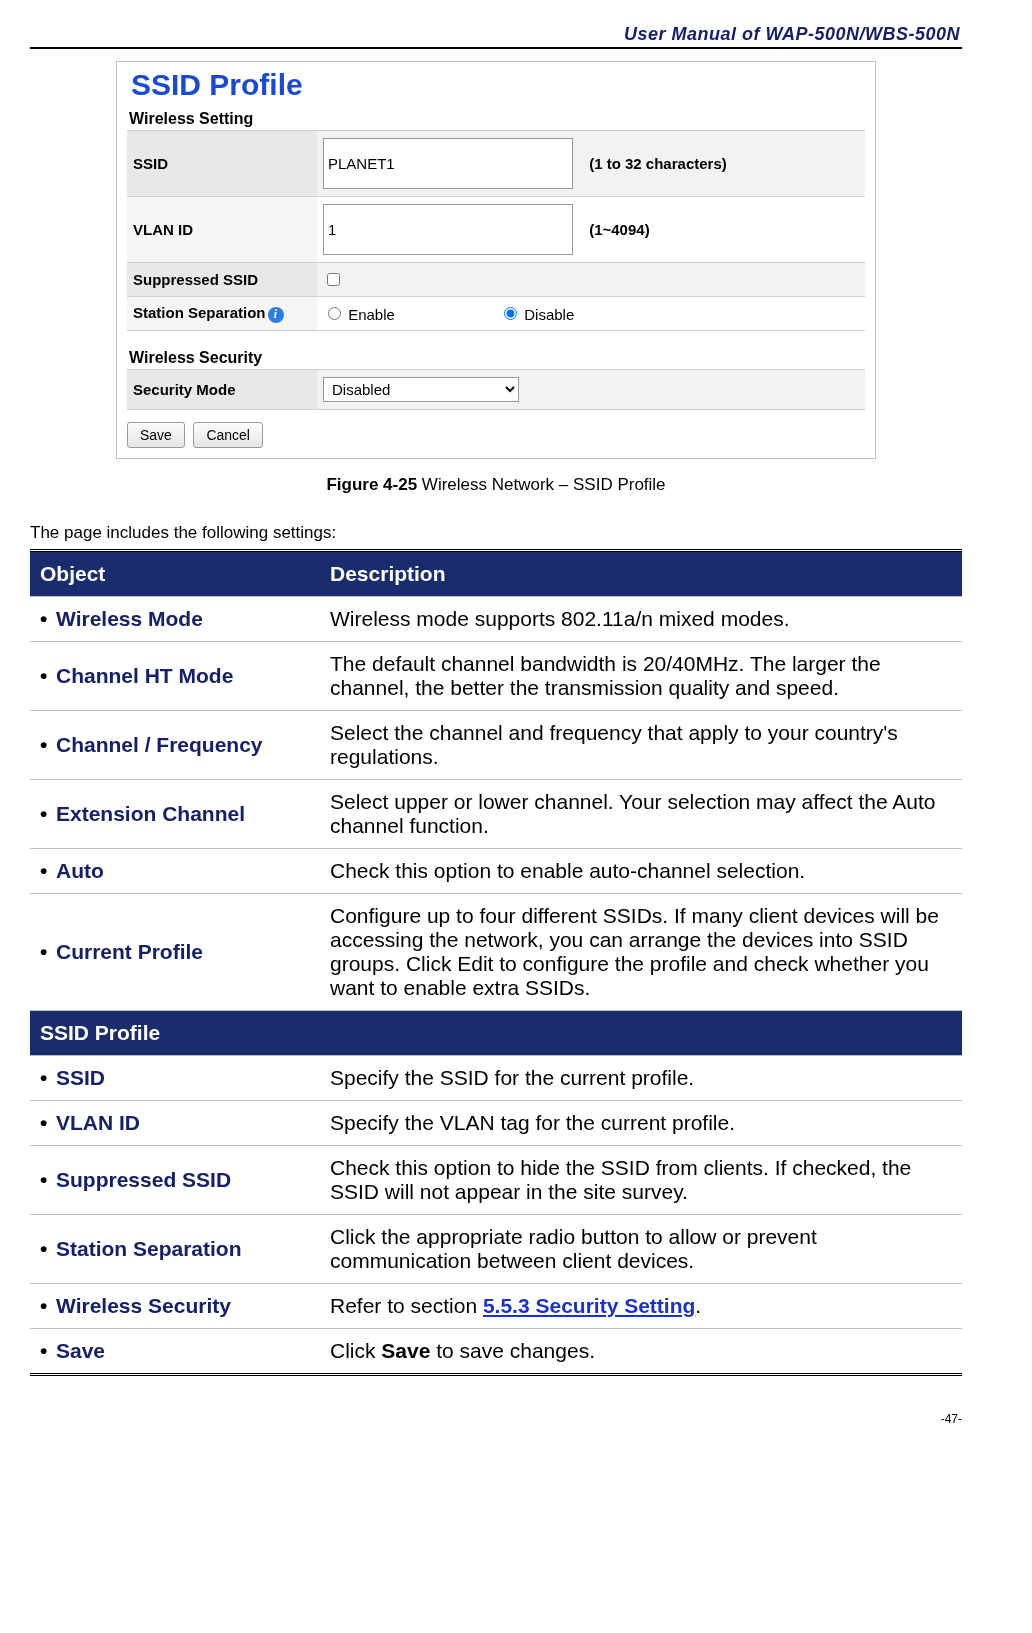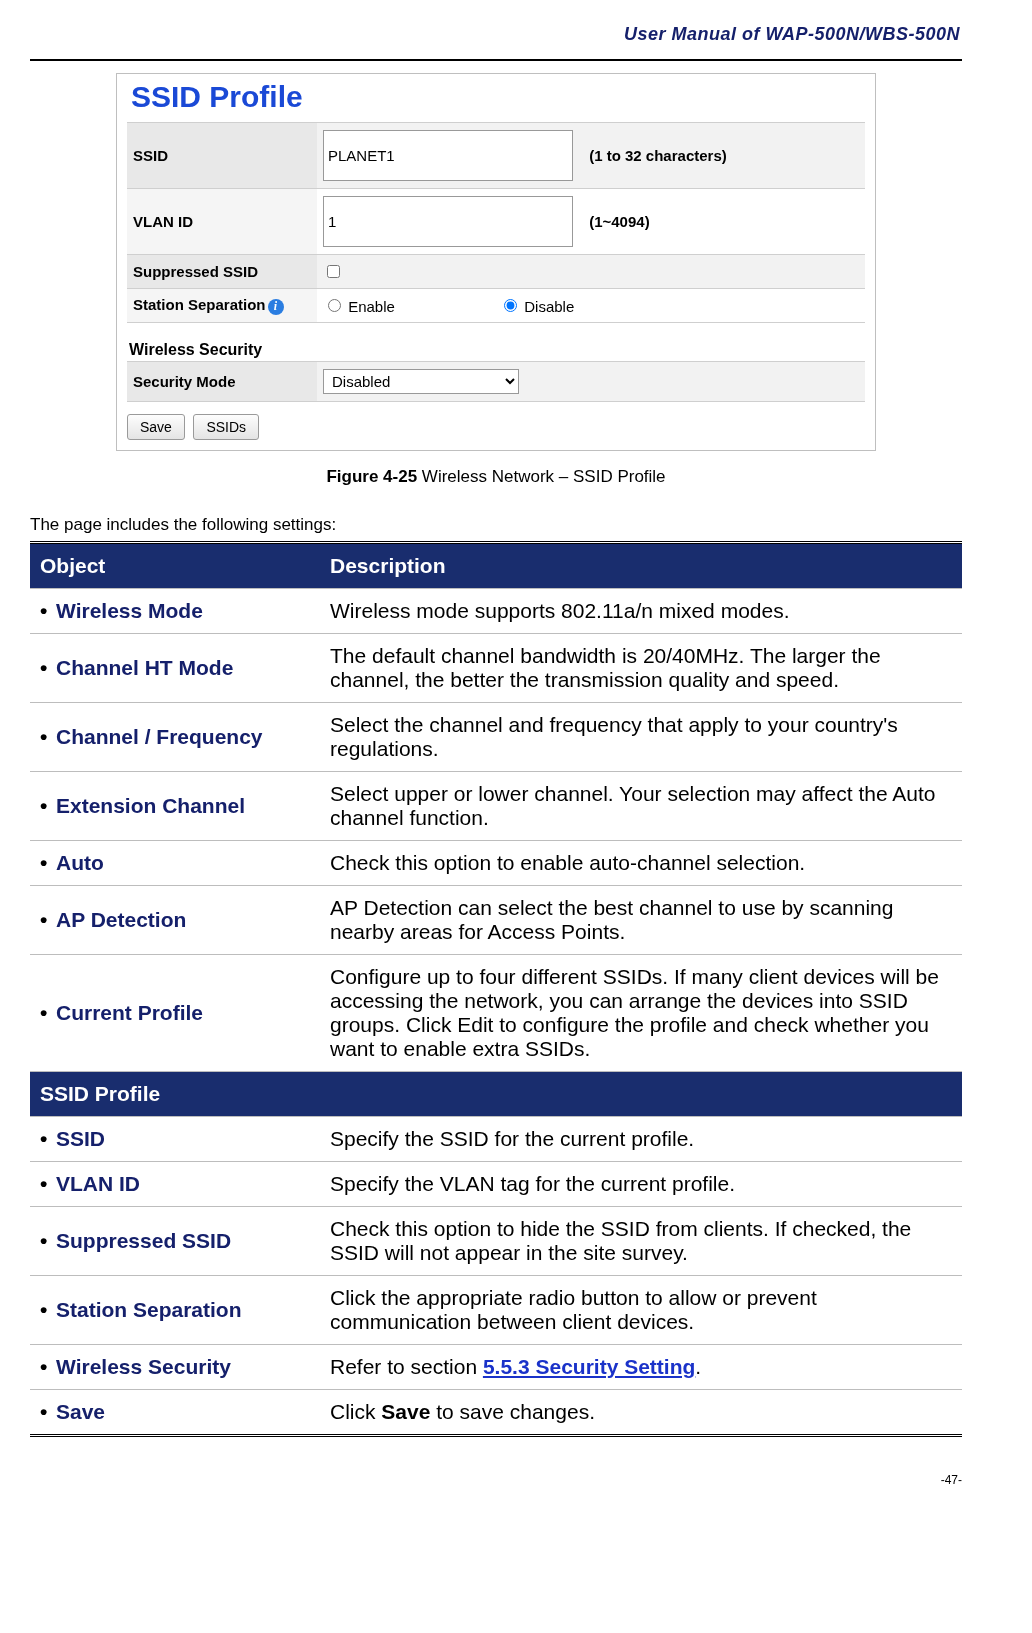--- a/index.html
+++ b/index.html
@@ -23,7 +23,7 @@
     font-weight: bold;
     color: #15206b;
     font-size: 18px;
-    margin-bottom: 14px;
+    margin-bottom: 2px;
     padding-right: 2px;
     letter-spacing: 0.5px;
   }

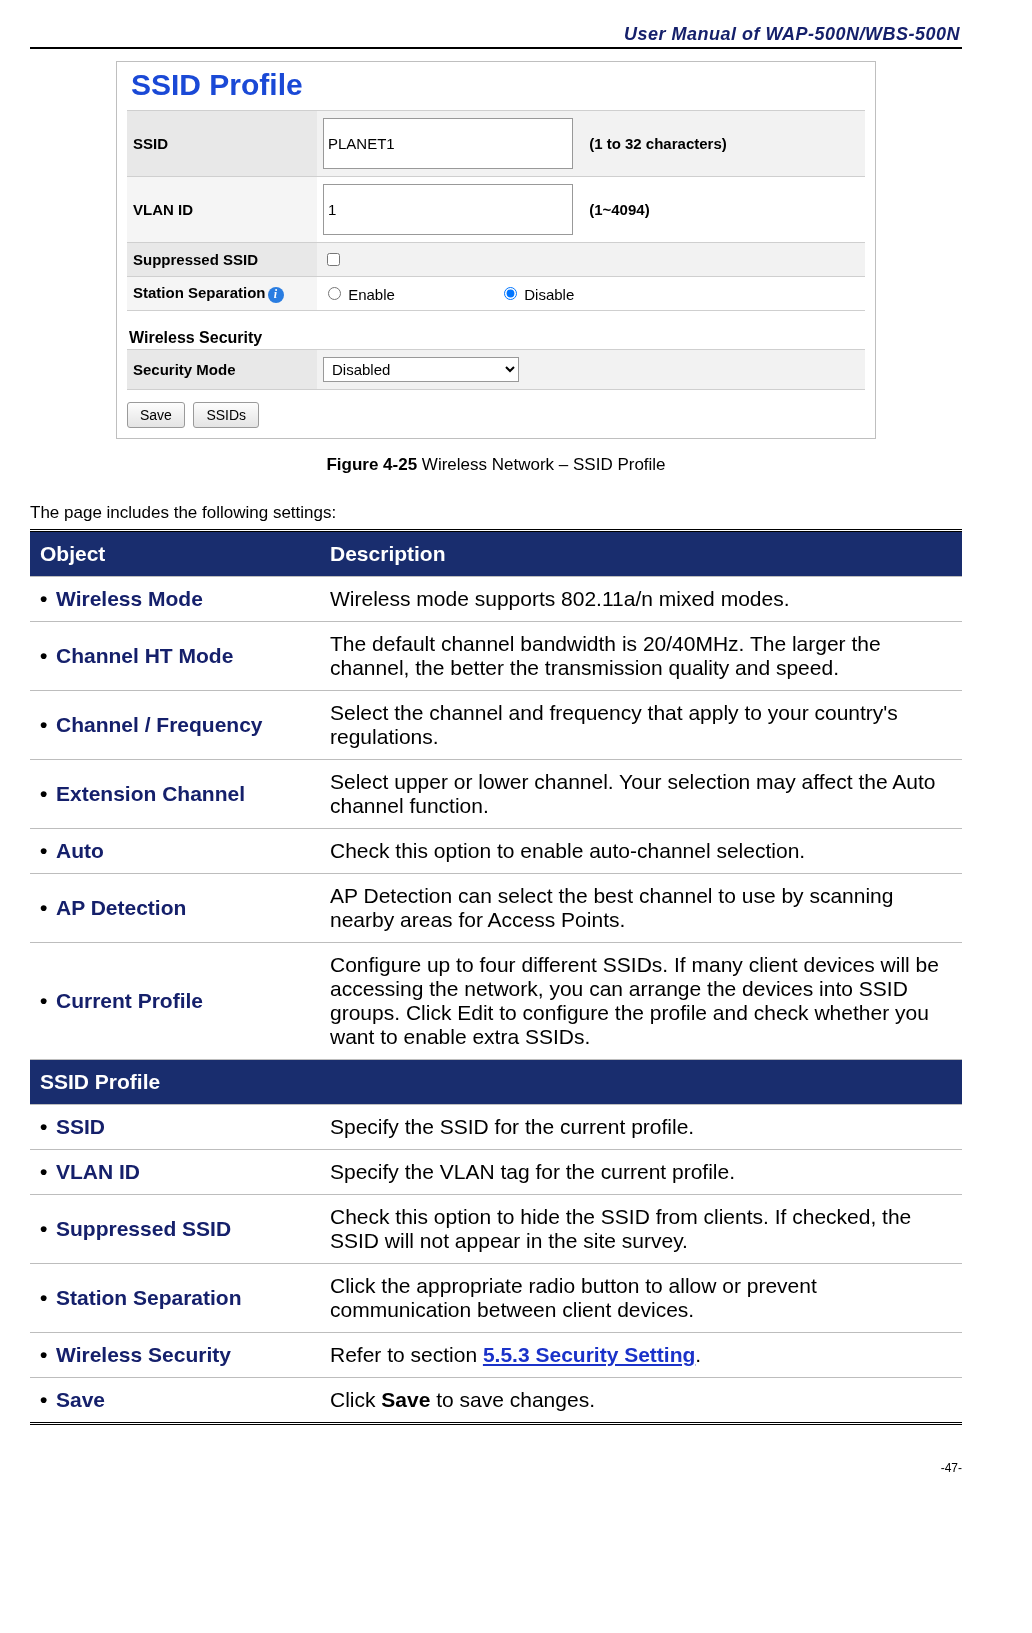--- a/index.html
+++ b/index.html
@@ -182,6 +182,7 @@
     <div class="shot">
       <h1>SSID Profile</h1>
 
+      <div class="section-label">Wireless Setting</div>
       <table class="form">
         <tbody>
             <tr class="alt">

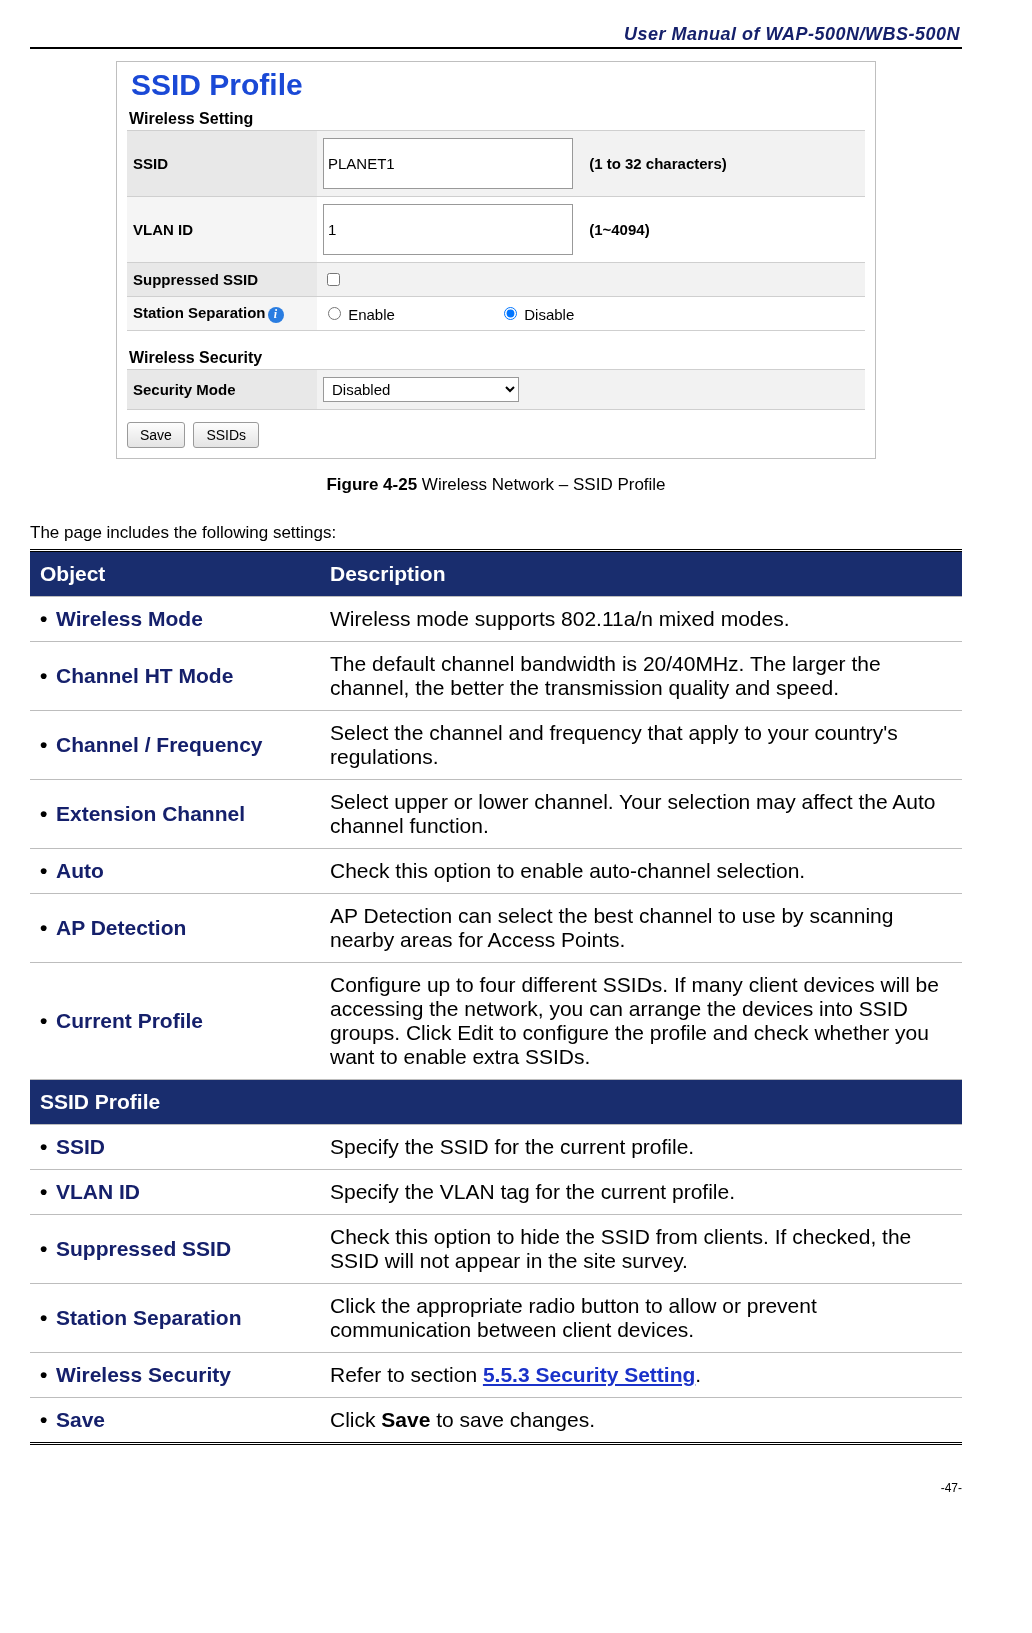--- a/index.html
+++ b/index.html
@@ -237,7 +237,7 @@
 
       <div class="btnrow">
         <button>Save</button>
-        <button>SSIDs</button>
+        <button>Cancel</button>
       </div>
     </div>
   </div>

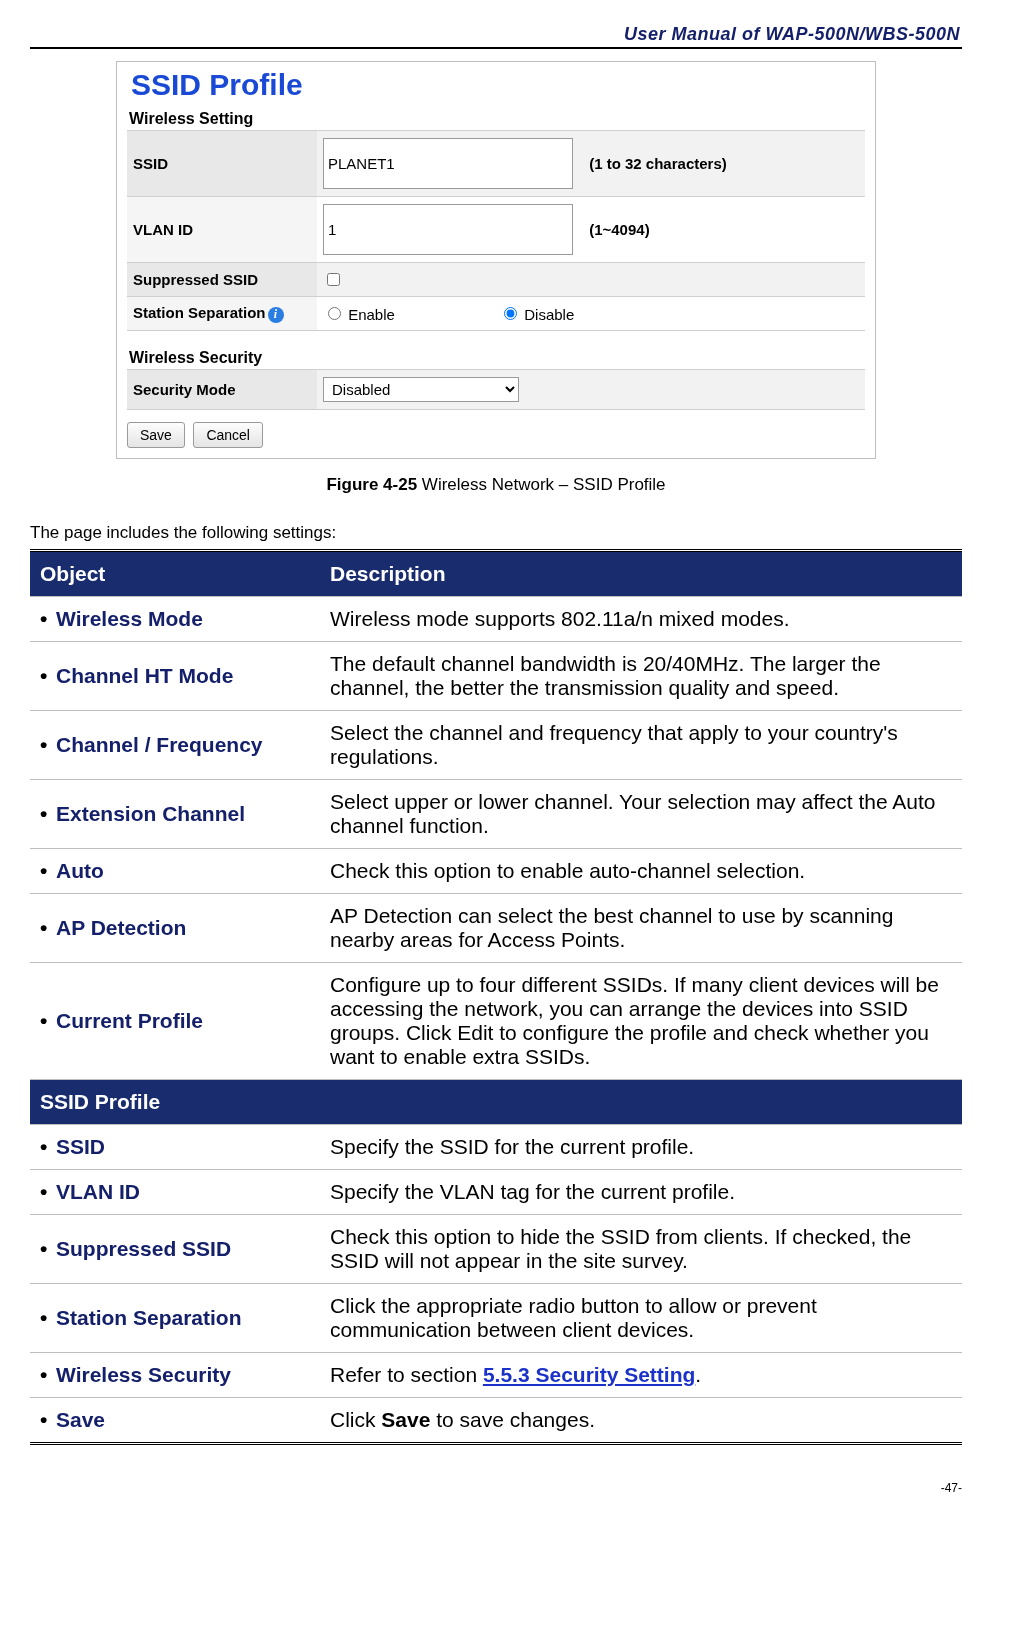--- a/index.html
+++ b/index.html
@@ -277,10 +277,6 @@
           <td>Check this option to enable auto-channel selection.</td>
         </tr>
         <tr>
-          <td class="obj"><span class="bullet">•&nbsp;</span>AP Detection</td>
-          <td>AP Detection can select the best channel to use by scanning nearby areas for Access Points.</td>
-        </tr>
-        <tr>
           <td class="obj"><span class="bullet">•&nbsp;</span>Current Profile</td>
           <td>Configure up to four different SSIDs. If many client devices will be accessing the network, you can arrange the devices into SSID groups. Click Edit to configure the profile and check whether you want to enable extra SSIDs.</td>
         </tr>

